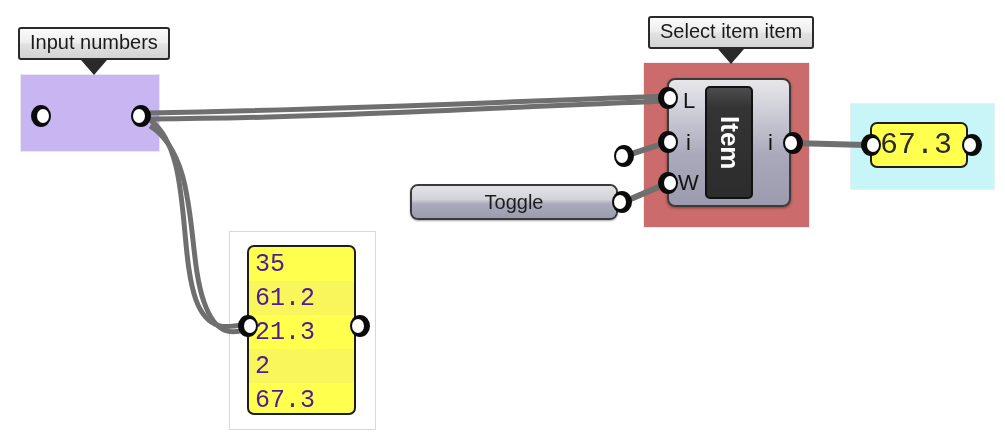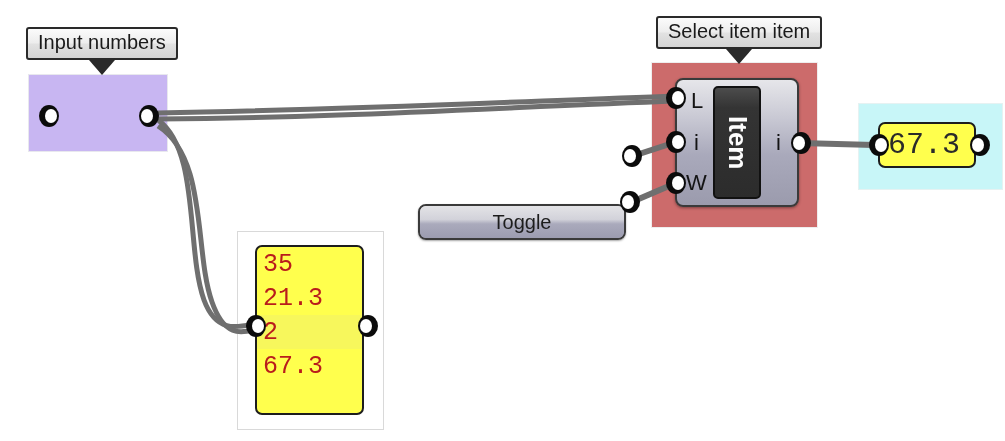--- a/index.html
+++ b/index.html
@@ -5,7 +5,7 @@
   html,body{margin:0;padding:0;background:#ffffff;}
   body{width:1005px;height:441px;position:relative;overflow:hidden;
        font-family:"Liberation Sans",sans-serif;}
-  #canvas{position:absolute;left:8px;top:0;width:814px;height:441px;}
+  #canvas{position:absolute;left:0;top:0;width:814px;height:441px;}
 
   svg.wires{position:absolute;left:0;top:0;width:1005px;height:441px;pointer-events:none;}
 

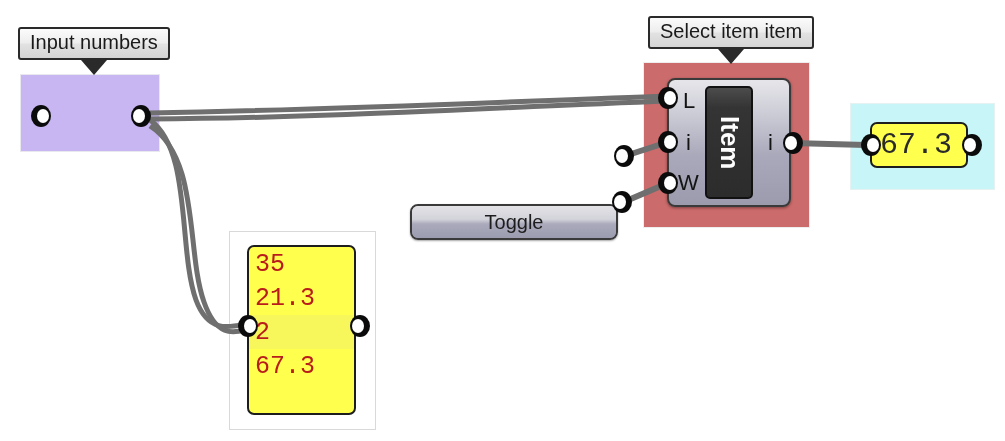--- a/index.html
+++ b/index.html
@@ -169,7 +169,7 @@
 
   <div class="nub out" style="left:614px;top:145px;"></div>
 
-  <div class="capsule" style="left:410px;top:184px;width:208px;height:36px;margin-top:20px;">
+  <div class="capsule" style="left:410px;top:184px;width:208px;height:36px;">
     <div class="cap-label small" style="flex:1;">Toggle</div>
   </div>
   <div class="nub out" style="left:612px;top:191px;"></div>

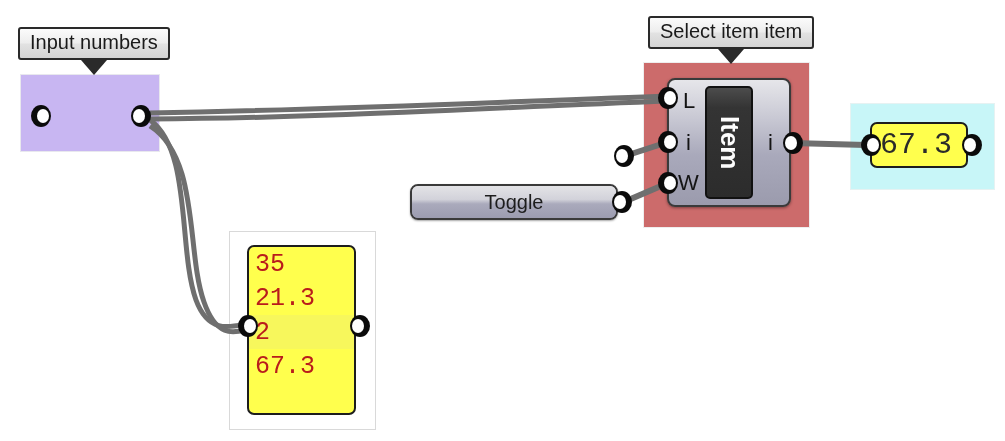--- a/index.html
+++ b/index.html
@@ -114,7 +114,7 @@
     background:#ffff4d;border:2px solid #1d1d1d;border-radius:7px;overflow:hidden;
   }
   .panel-row{
-    font-family:"Liberation Mono",monospace;font-size:25px;color:#b91c1c;
+    font-family:"Liberation Mono",monospace;font-size:25px;color:#4c1d95;
     padding:0 6px;display:flex;align-items:center;
   }
   .panel-row.alt{background:#f7f75c;}

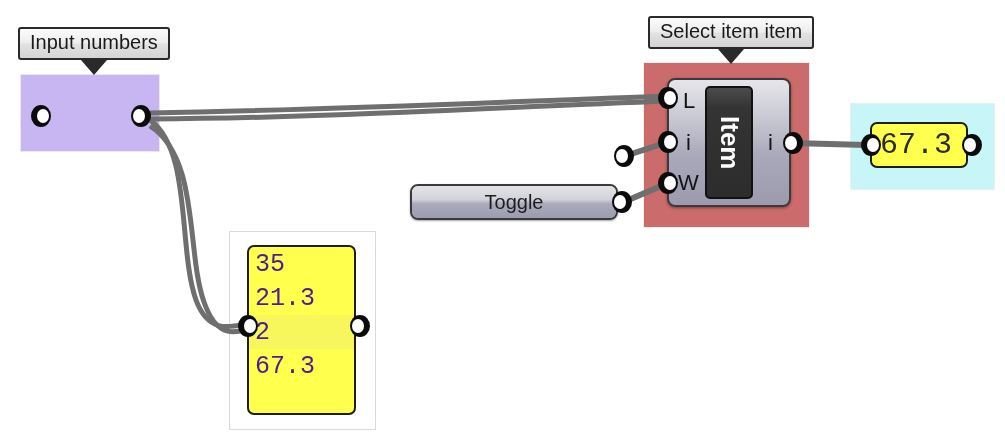--- a/index.html
+++ b/index.html
@@ -190,6 +190,7 @@
 
   <div class="panel-list" style="left:247px;top:245px;width:109px;height:170px;">
     <div class="panel-row" style="height:34px;">35</div>
+    <div class="panel-row alt" style="height:34px;">61.2</div>
     <div class="panel-row" style="height:34px;">21.3</div>
     <div class="panel-row alt" style="height:34px;">2</div>
     <div class="panel-row" style="height:34px;">67.3</div>

